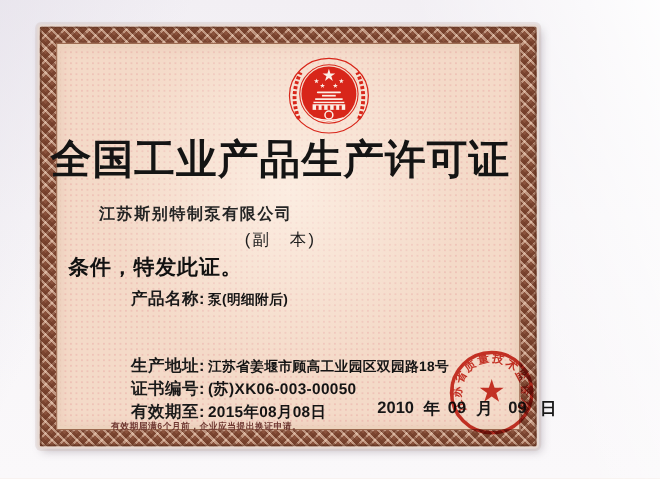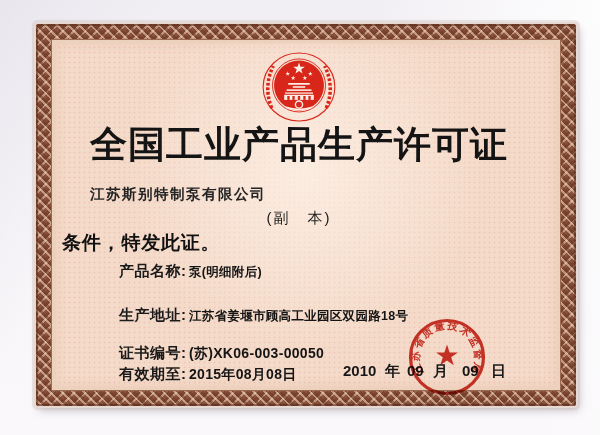--- a/index.html
+++ b/index.html
@@ -17,7 +17,7 @@
   }
   
   .cert{
-    position:absolute;left:36px;top:24px;width:540px;height:382px;
+    position:absolute;left:36px;top:24px;width:452px;height:382px;
     background-color:#8a523c;
     background-image:
       repeating-linear-gradient(45deg, rgba(243,214,192,0) 0 3px, rgba(243,214,192,.55) 3px 5px, rgba(110,58,38,.55) 5px 8px),

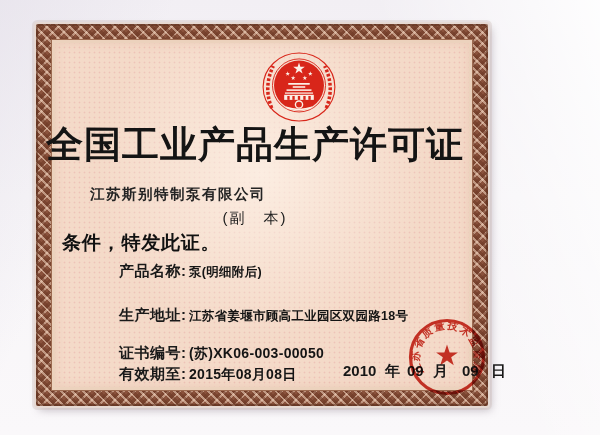--- a/index.html
+++ b/index.html
@@ -64,7 +64,7 @@
   }
   
   .row{position:absolute;left:67px;white-space:nowrap;}
-  .row1{top:238px;} .row2{top:274px;} .row3{top:282px;} .row4{top:320px;} .row5{top:341px;}
+  .row1{top:238px;} .row2{top:274px;} .row3{top:299px;} .row4{top:320px;} .row5{top:341px;}
   .flabel{
     display:inline-block;min-width:70px;font-size:15px;font-weight:800;
     color:#1a1a1a;letter-spacing:0.5px;margin-left:16px;

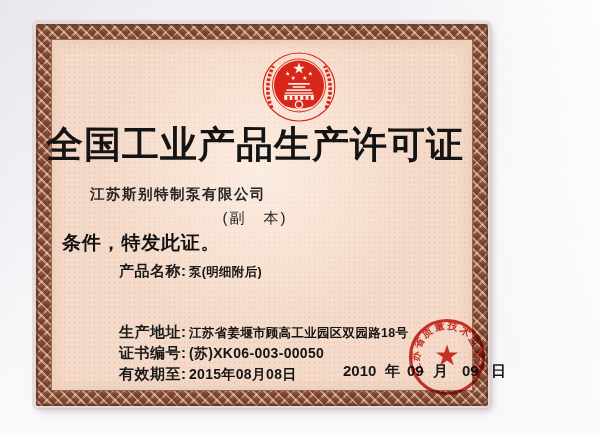--- a/index.html
+++ b/index.html
@@ -146,6 +146,7 @@
       <span class="flabel">有效期至:</span><span class="fvalue">2015年08月08日</span>
     </div>
 
+    <div class="footnote">有效期届满6个月前，企业应当提出换证申请。</div>
 
     <span class="dpart d-year">2010</span>
     <span class="dpart d-yl">年</span>

